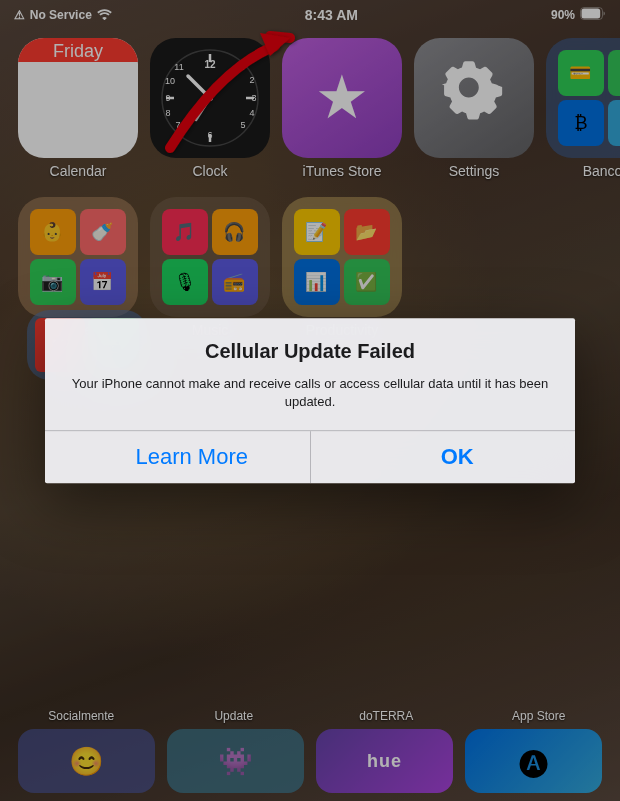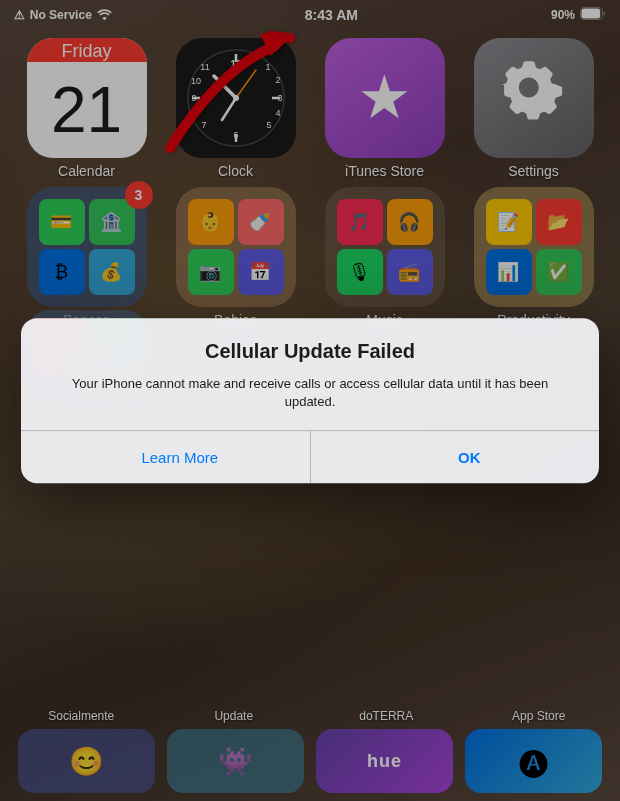--- a/index.html
+++ b/index.html
@@ -77,8 +77,8 @@
       right: 0;
       padding: 0 18px;
       display: grid;
-      grid-template-columns: repeat(4, 1fr);
-      gap: 8px 12px;
+      grid-template-columns: repeat(5, 1fr);
+      gap: 18px 12px;
       z-index: 5;
     }
 

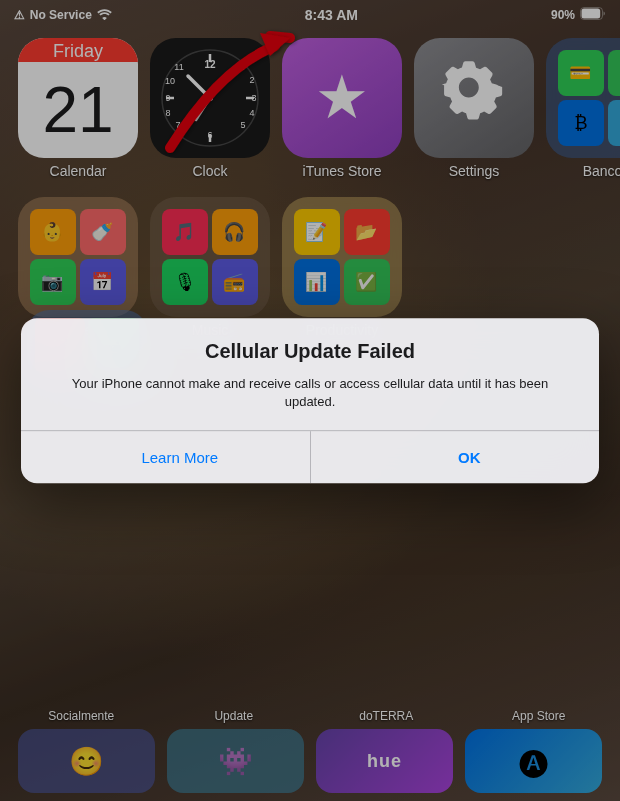--- a/index.html
+++ b/index.html
@@ -350,7 +350,6 @@
     <div class="app-item">
       <div class="icon-calendar">
         <div class="calendar-header">Friday</div>
-        <div class="calendar-day">21</div>
       </div>
       <span class="app-label">Calendar</span>
     </div>

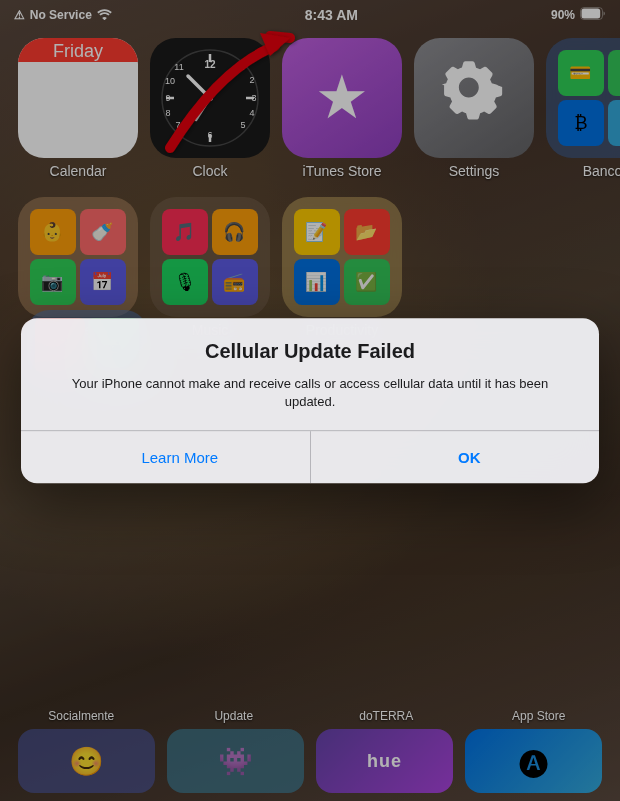--- a/index.html
+++ b/index.html
@@ -229,8 +229,8 @@
     .alert-dialog {
       background: rgba(242,242,247,0.95);
       backdrop-filter: blur(20px);
-      border-radius: 16px;
-      width: 578px;
+      border-radius: 2px;
+      width: 530px;
       overflow: hidden;
       box-shadow: 0 20px 60px rgba(0,0,0,0.5);
     }

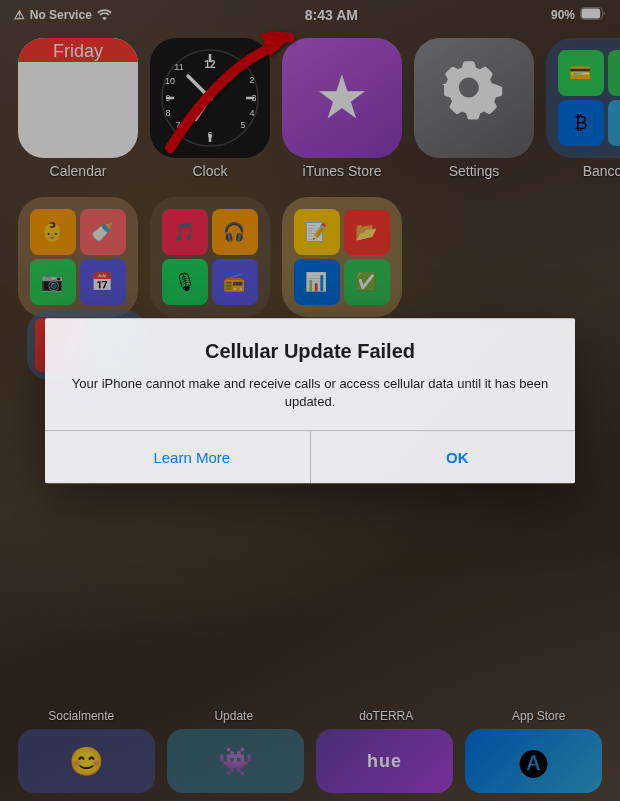--- a/index.html
+++ b/index.html
@@ -267,7 +267,7 @@
       flex: 1;
       background: transparent;
       border: none;
-      font-size: 15px;
+      font-size: 22px;
       color: #007aff;
       cursor: pointer;
       display: flex;

